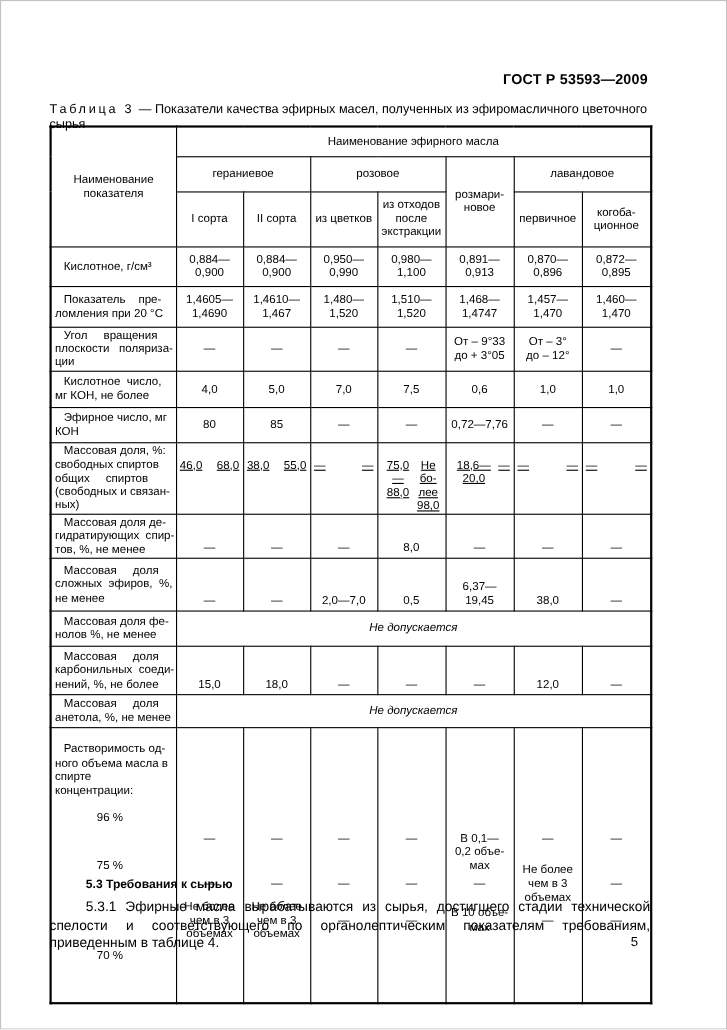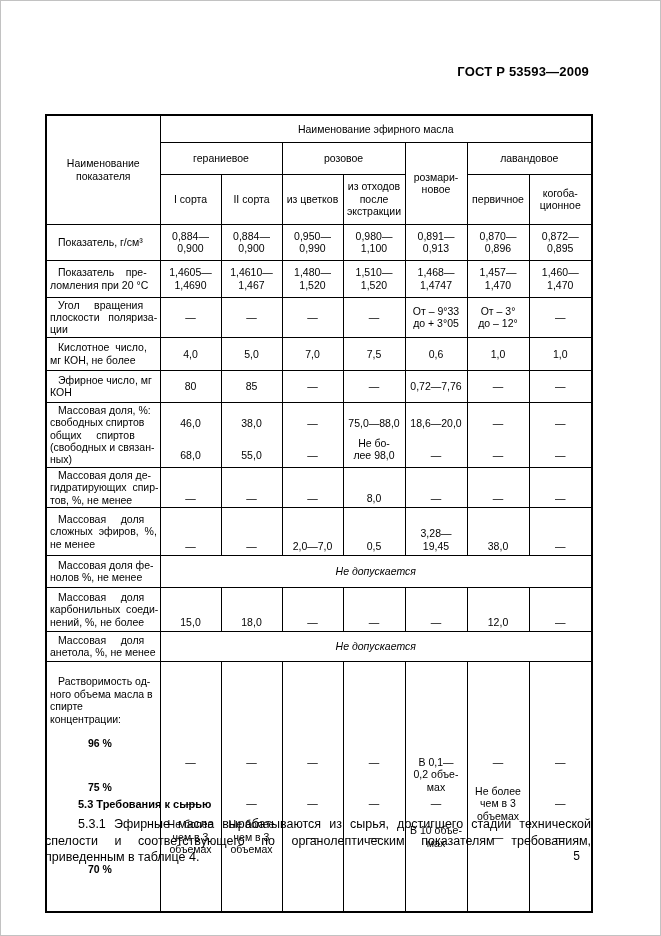--- a/index.html
+++ b/index.html
@@ -53,6 +53,9 @@
 
   <div class="doc-header">ГОСТ Р 53593—2009</div>
 
+  <div class="caption">
+    <span class="cap-label">Таблица 3</span><span>— Показатели качества эфирных масел, полученных из эфиромасличного цветочного сырья</span>
+  </div>
 
   <table class="t">
     <colgroup>

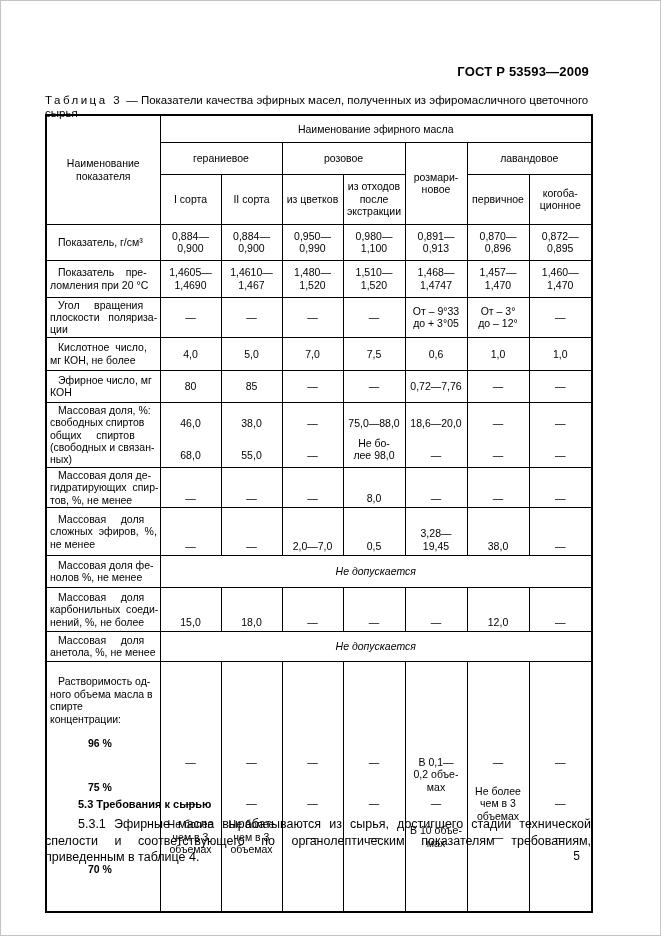--- a/index.html
+++ b/index.html
@@ -94,7 +94,7 @@
     </tr>
 
     <tr class="r0">
-      <td class="lbl">Показатель, г/см³</td>
+      <td class="lbl">Кислотное, г/см³</td>
       <td class="val">0,884—
 0,900</td>
       <td class="val">0,884—

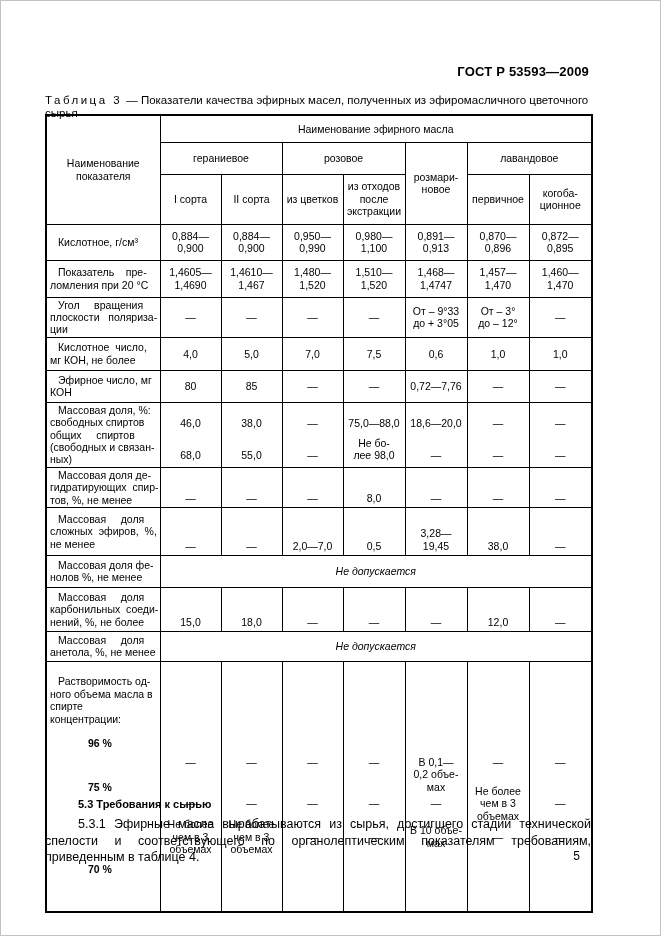--- a/index.html
+++ b/index.html
@@ -26,7 +26,7 @@
 
   
   tr.r5 td.val{vertical-align:top;}
-  .tier{display:flex;flex-direction:column;justify-content:space-between;height:58px;padding-top:13px;box-sizing:border-box;}
+  .tier{display:flex;flex-direction:row;justify-content:space-between;height:58px;padding-top:13px;box-sizing:border-box;text-decoration:underline;}
   .tier div{white-space:pre-line;}
 
   

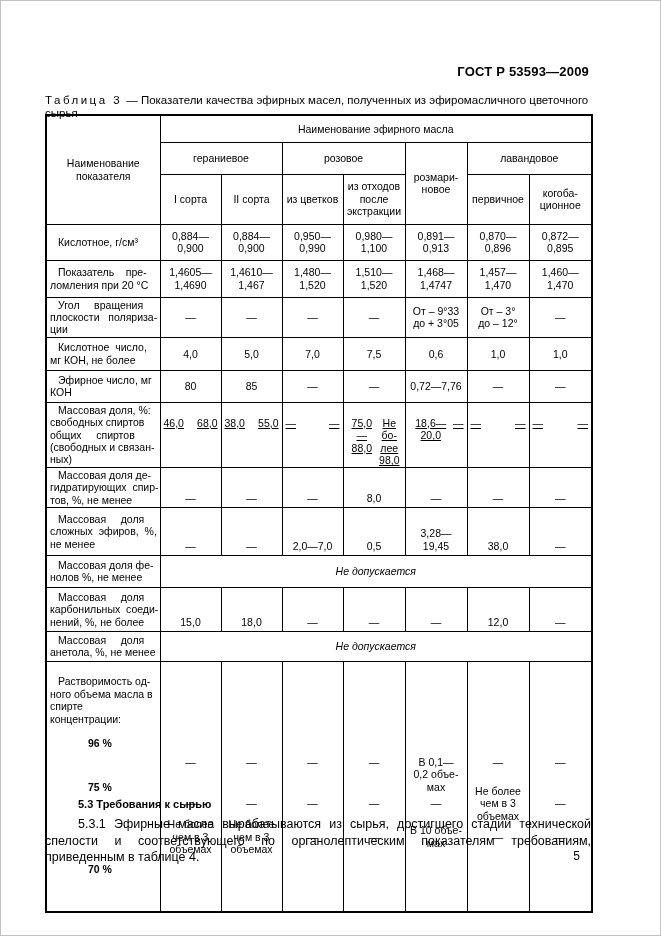--- a/index.html
+++ b/index.html
@@ -206,7 +206,7 @@
       <td class="val">—</td>
       <td class="val">2,0—7,0</td>
       <td class="val">0,5</td>
-      <td class="val">3,28—19,45</td>
+      <td class="val">6,37—19,45</td>
       <td class="val">38,0</td>
       <td class="val">—</td>
     </tr>

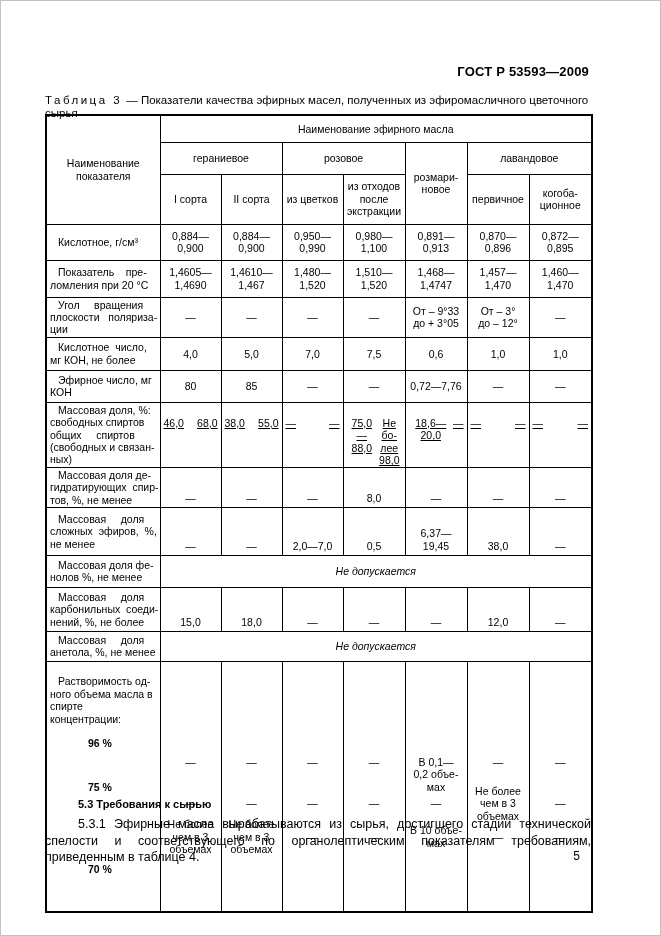--- a/index.html
+++ b/index.html
@@ -38,7 +38,7 @@
   .ss3{height:34px;align-items:center;}
   td.sol-lbl{vertical-align:top;}
   .sol-intro{white-space:pre-line;text-indent:8px;}
-  .sol-sub{padding-left:30px;font-weight:bold;}
+  .sol-sub{padding-left:30px;}
   .sub1{height:31px;} .sub2{height:33px;} .sub3{height:34px;margin-top:37px;}
 
   .sec-heading{position:absolute;top:797px;left:77px;font-size:11px;font-weight:bold;}

